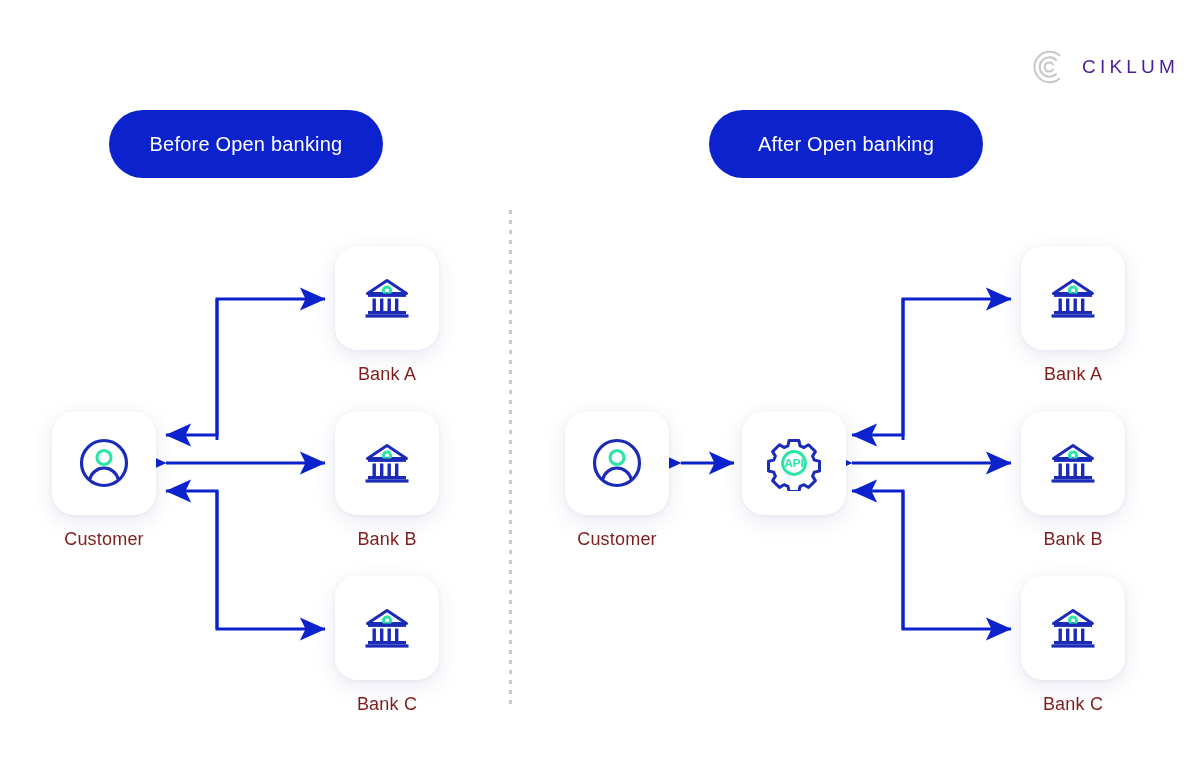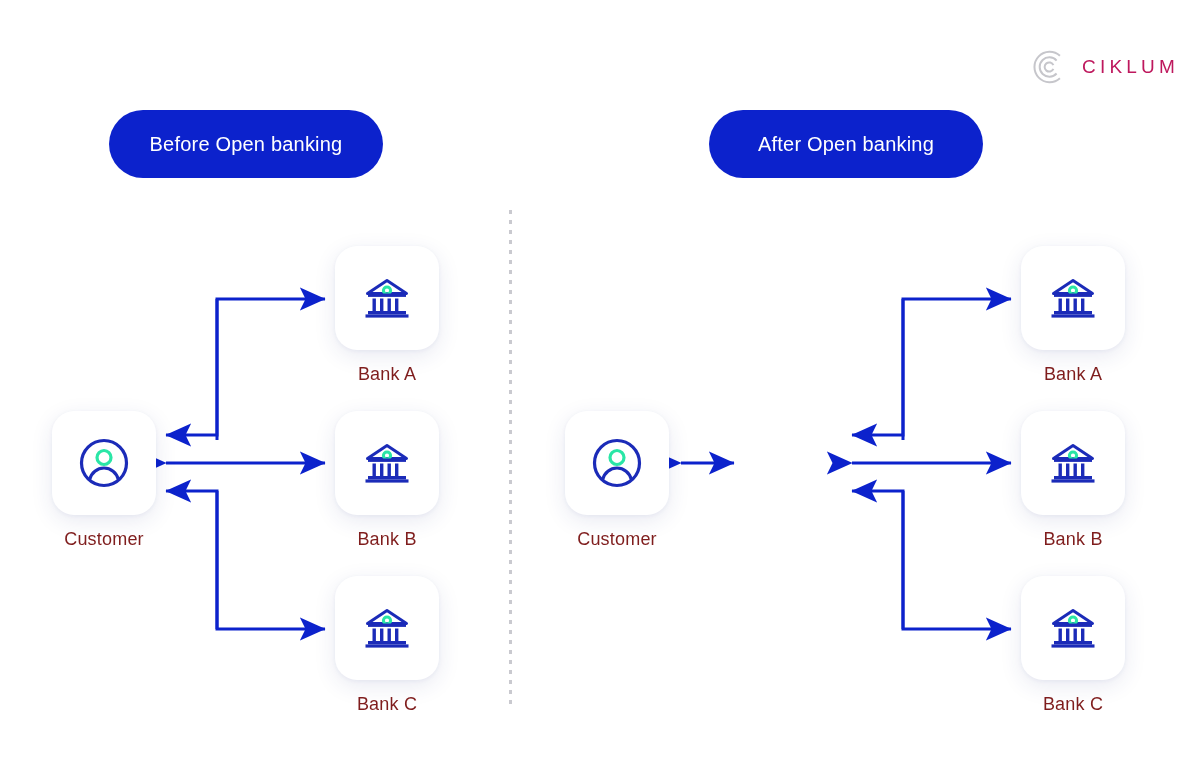--- a/index.html
+++ b/index.html
@@ -34,7 +34,7 @@
   .brand-word {
     font-size: 19px;
     letter-spacing: 4.2px;
-    color: #be185d;
+    color: #4c1d95;
     font-weight: 400;
     white-space: nowrap;
   }

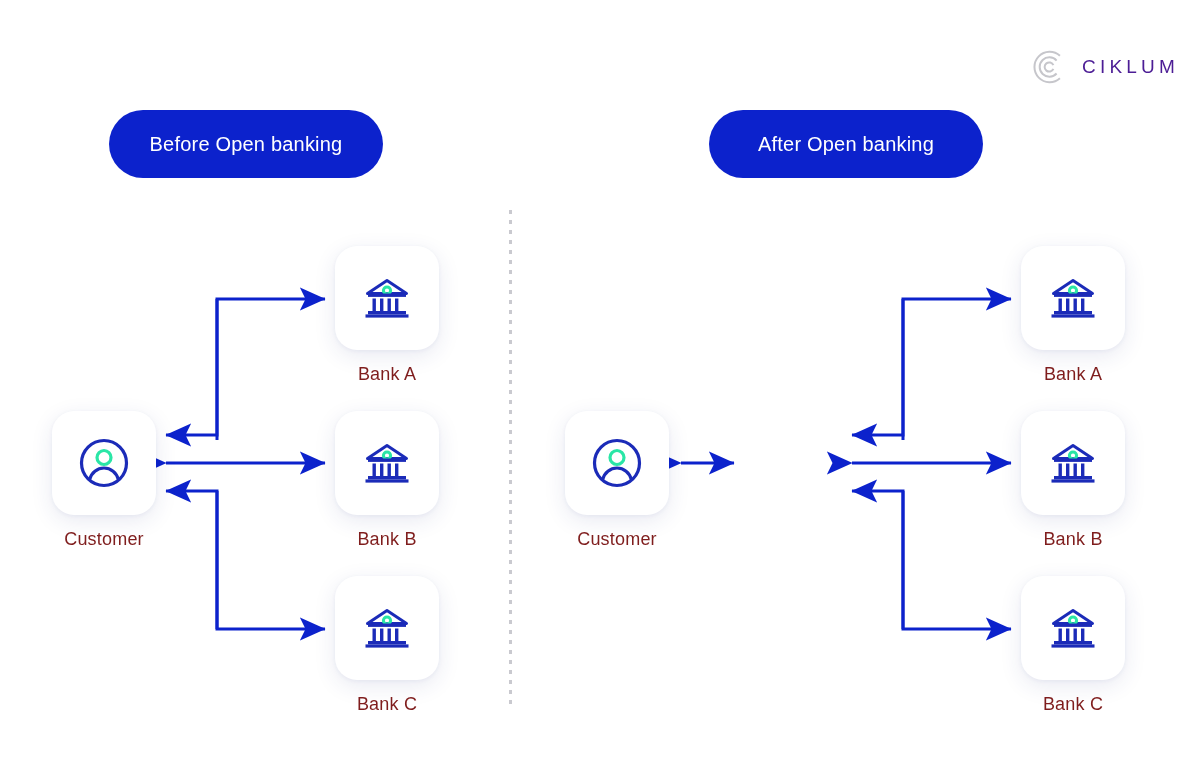--- a/index.html
+++ b/index.html
@@ -248,6 +248,16 @@
     <div class="node-label">Customer</div>
   </div>
 
+  <div class="node n-api-r">
+    <div class="node-card">
+      <svg class="node-icon" viewBox="0 0 56 56">
+        <path d="M23.1 5.6h9.8l1.1 5.2 4.0 1.7 4.5-2.8 6.9 6.9-2.8 4.5 1.7 4.0 5.2 1.1v9.8l-5.2 1.1-1.7 4.0 2.8 4.5-6.9 6.9-4.5-2.8-4.0 1.7-1.1 5.2h-9.8l-1.1-5.2-4.0-1.7-4.5 2.8-6.9-6.9 2.8-4.5-1.7-4.0-5.2-1.1v-9.8l5.2-1.1 1.7-4.0-2.8-4.5 6.9-6.9 4.5 2.8 4.0-1.7z" fill="none" stroke="#1b2bb8" stroke-width="3" stroke-linejoin="round"></path>
+        <circle cx="28" cy="28" r="11.4" fill="none" stroke="#2ae6a6" stroke-width="3"></circle>
+        <text x="28" y="32.4" text-anchor="middle" font-family="Liberation Sans, sans-serif" font-size="11.5" font-weight="700" fill="#2ae6a6">API</text>
+      </svg>
+    </div>
+    <div class="node-label">API</div>
+  </div>
 
   <div class="node n-bankA-r">
     <div class="node-card">

